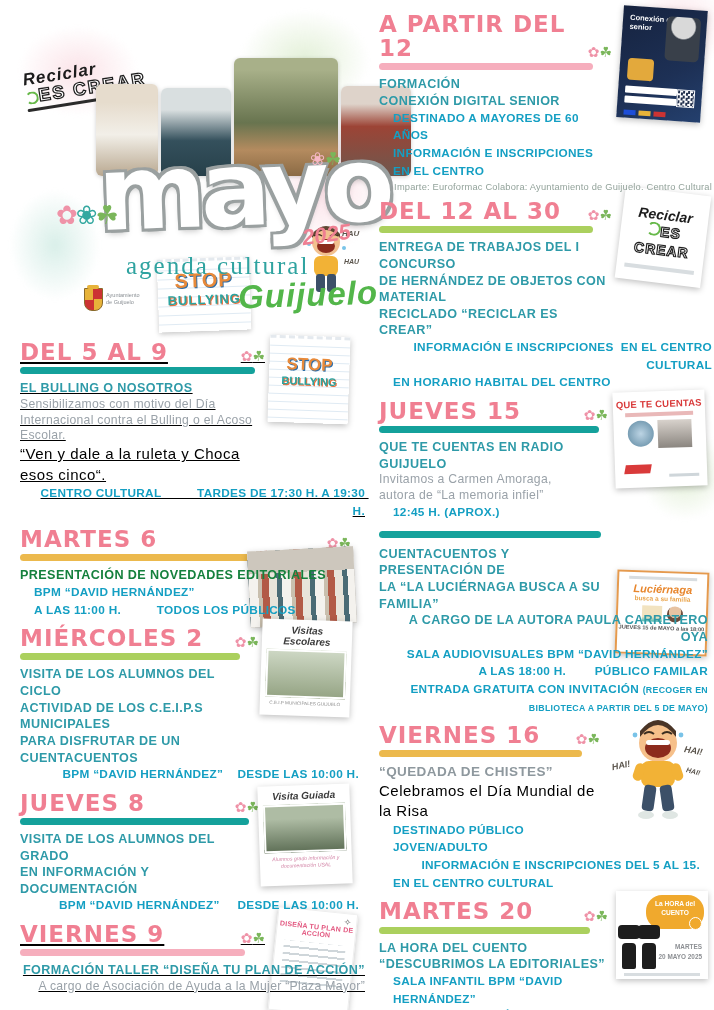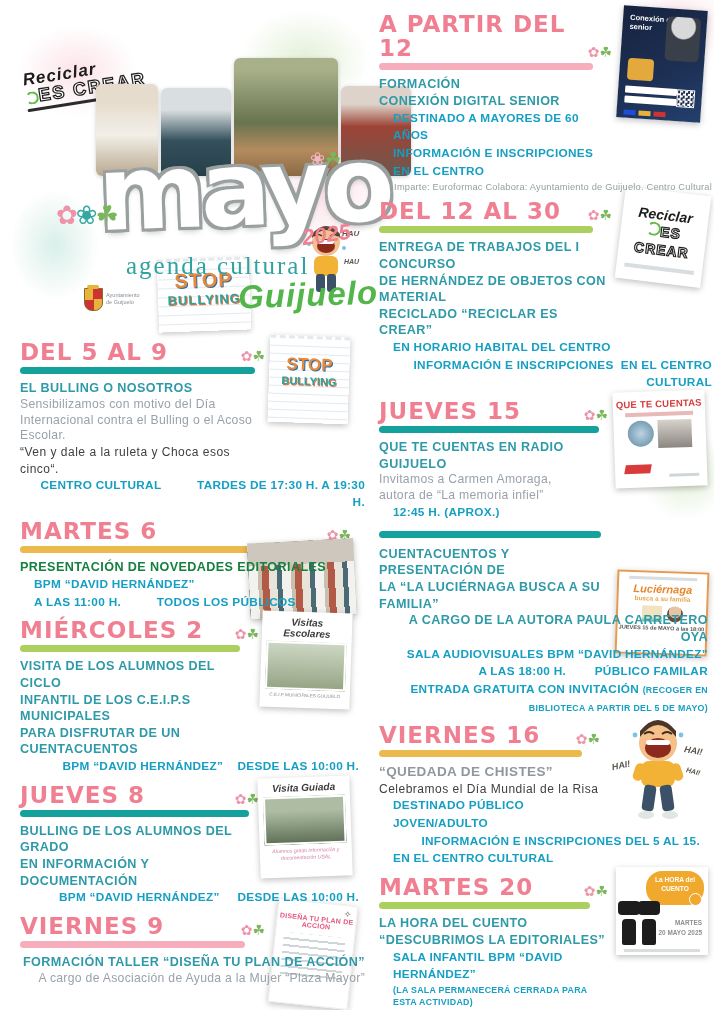--- a/index.html
+++ b/index.html
@@ -70,7 +70,7 @@
   .note{font-size:9.3px;color:#93a39b;margin-top:2px;letter-spacing:.2px;}
   .bleed{margin-right:-100px;position:relative;z-index:2;text-align:right;}
   .txt{position:relative;z-index:2;}
-  .pr86{padding-right:86px;} .pr92{padding-right:92px;} .pr96{padding-right:96px;} .pr104{padding-right:104px;}
+  .pr86{padding-right:86px;text-decoration:underline;} .pr92{padding-right:92px;} .pr96{padding-right:96px;} .pr104{padding-right:104px;}
 
   
   .thumb{position:absolute;z-index:1;background:#fff;box-shadow:0 2px 6px rgba(0,0,0,.25);}

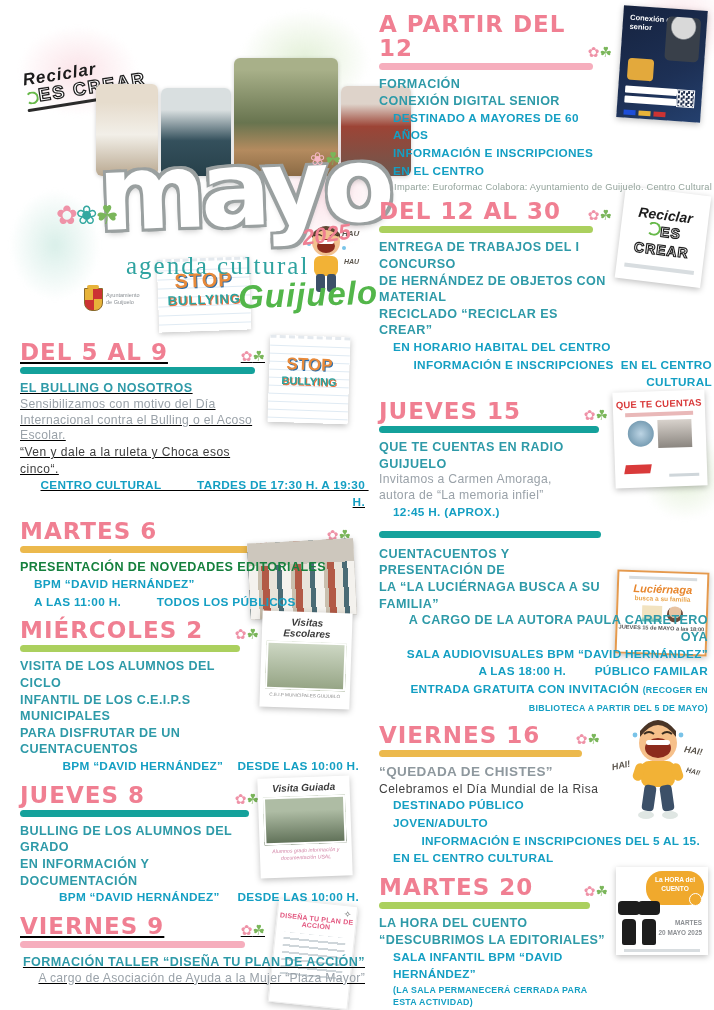--- a/index.html
+++ b/index.html
@@ -322,8 +322,8 @@
           <div class="title">ENTREGA DE TRABAJOS DEL I CONCURSO</div>
           <div class="title">DE HERNÁNDEZ DE OBJETOS CON MATERIAL</div>
           <div class="title">RECICLADO “RECICLAR ES CREAR”</div>
+          <div class="detail bleed">INFORMACIÓN E INSCRIPCIONES  EN EL CENTRO CULTURAL</div>
           <div class="detail">EN HORARIO HABITAL DEL CENTRO</div>
-          <div class="detail bleed">INFORMACIÓN E INSCRIPCIONES  EN EL CENTRO CULTURAL</div>
         </div>
         <div class="thumb t-reciclar">
           <div class="r1">Reciclar</div>

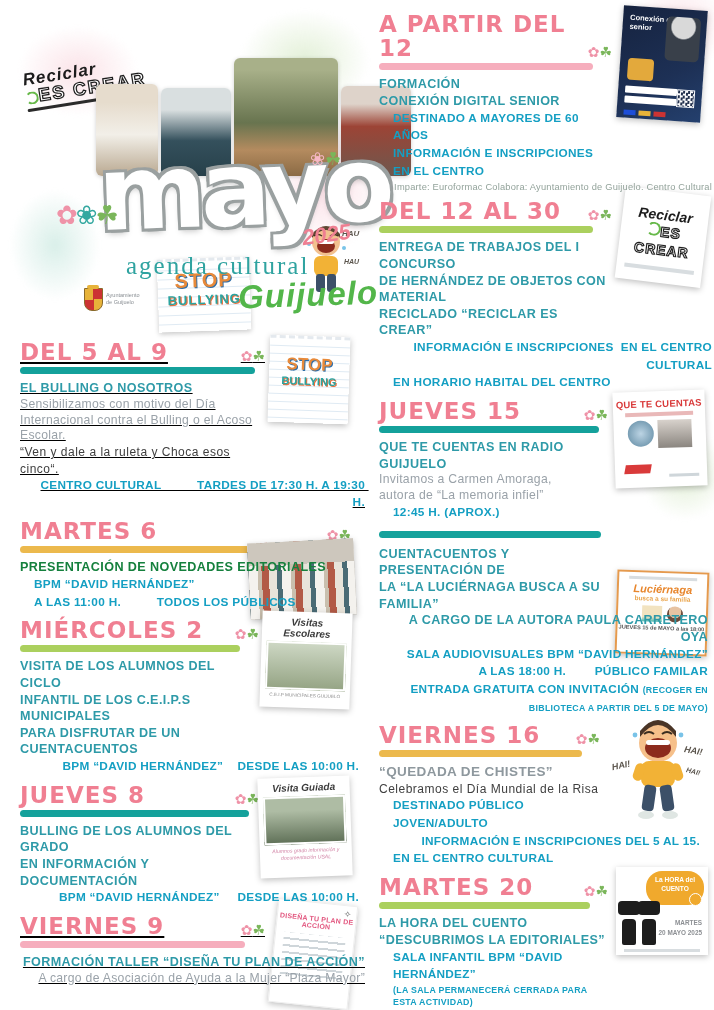--- a/index.html
+++ b/index.html
@@ -64,7 +64,7 @@
   .title.blue{color:#15803d;}
   .title.gray{color:#8e989e;font-size:13.5px;}
   .body{font-size:12.2px;color:#9aa2a9;line-height:1.3;letter-spacing:.3px;}
-  .quote{font-size:12px;color:#404040;line-height:1.35;letter-spacing:.5px;}
+  .quote{font-size:15px;color:#000000;line-height:1.35;letter-spacing:.5px;}
   .detail{font-size:11.8px;font-weight:bold;color:#149fc3;line-height:1.5;letter-spacing:.3px;margin-left:14px;white-space:pre-wrap;}
   .detail.small{font-size:8.8px;line-height:1.4;}
   .note{font-size:9.3px;color:#93a39b;margin-top:2px;letter-spacing:.2px;}

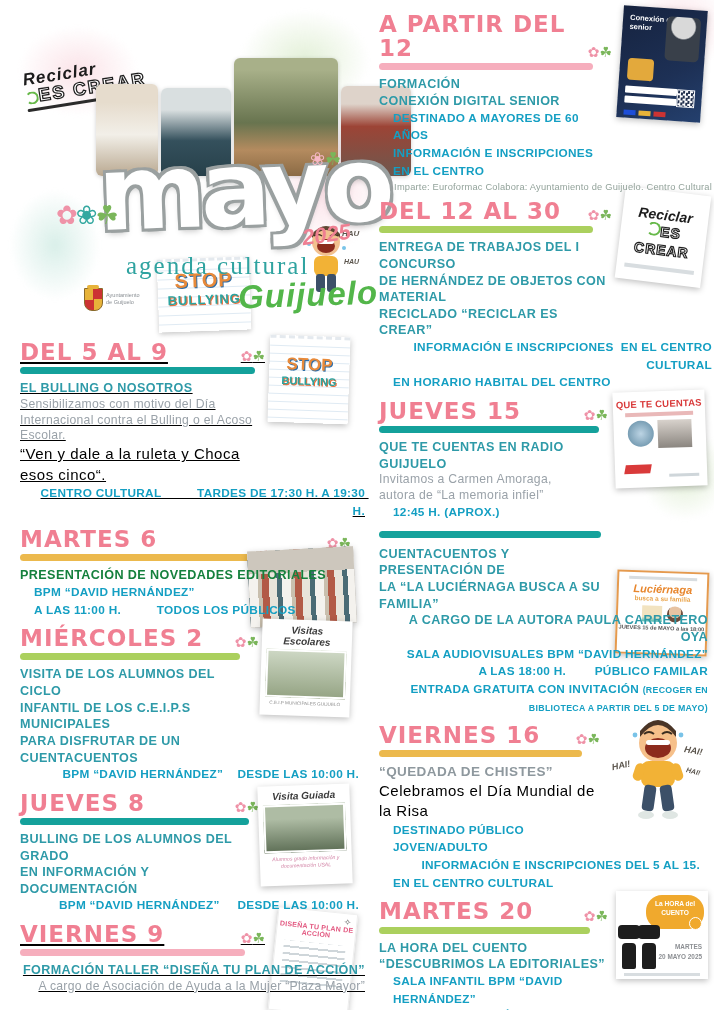--- a/index.html
+++ b/index.html
@@ -233,7 +233,7 @@
         <div class="rule green bleed"></div>
         <div class="txt">
           <div class="title">VISITA DE LOS ALUMNOS DEL CICLO</div>
-          <div class="title">INFANTIL DE LOS C.E.I.P.S MUNICIPALES</div>
+          <div class="title">ACTIVIDAD DE LOS C.E.I.P.S MUNICIPALES</div>
           <div class="title">PARA DISFRUTAR DE UN CUENTACUENTOS</div>
           <div class="detail bleed">BPM “DAVID HERNÁNDEZ”    DESDE LAS 10:00 H.</div>
         </div>

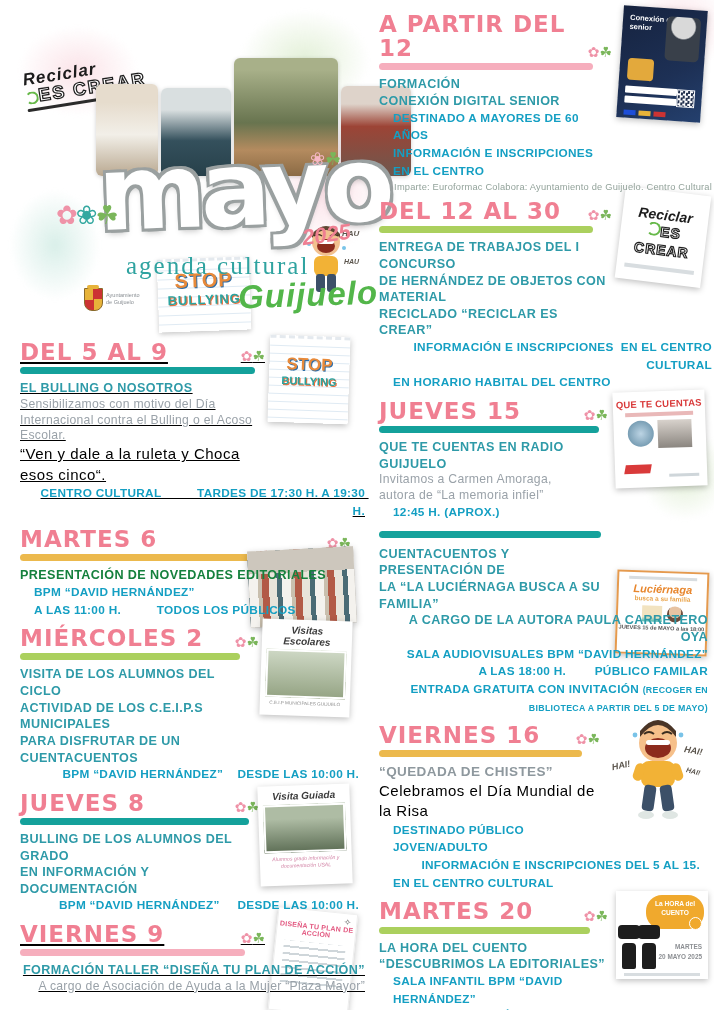--- a/index.html
+++ b/index.html
@@ -251,7 +251,7 @@
           </div>
         <div class="rule teal bleed"></div>
         <div class="txt">
-          <div class="title">BULLING DE LOS ALUMNOS DEL GRADO</div>
+          <div class="title">VISITA DE LOS ALUMNOS DEL GRADO</div>
           <div class="title">EN INFORMACIÓN Y DOCUMENTACIÓN</div>
           <div class="detail bleed">BPM “DAVID HERNÁNDEZ”     DESDE LAS 10:00 H.</div>
         </div>

